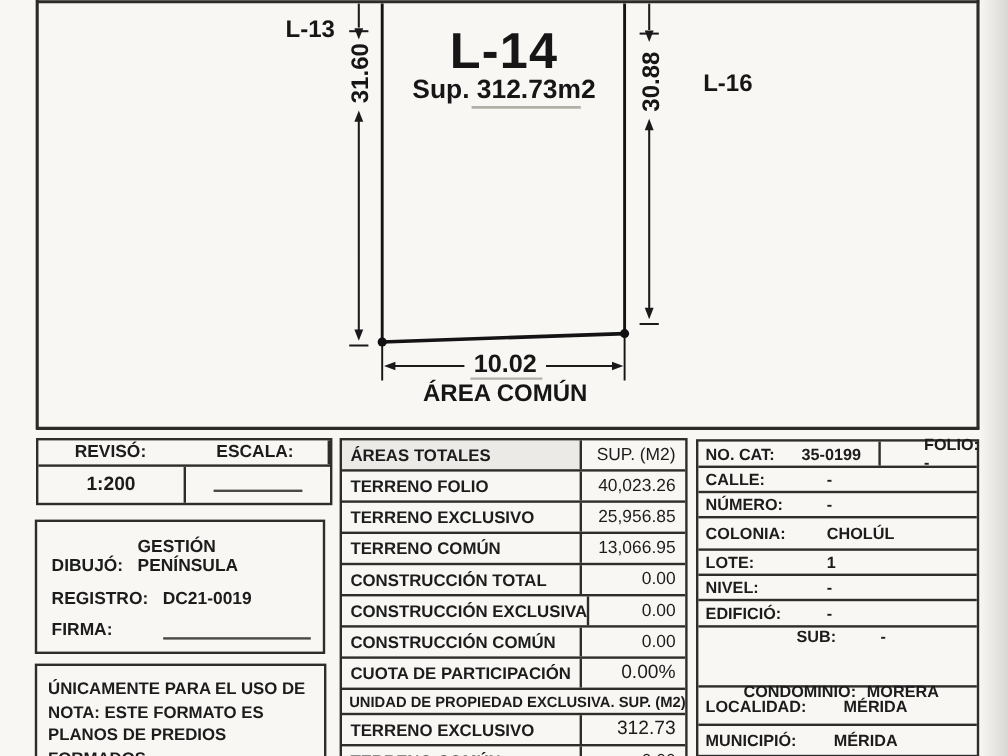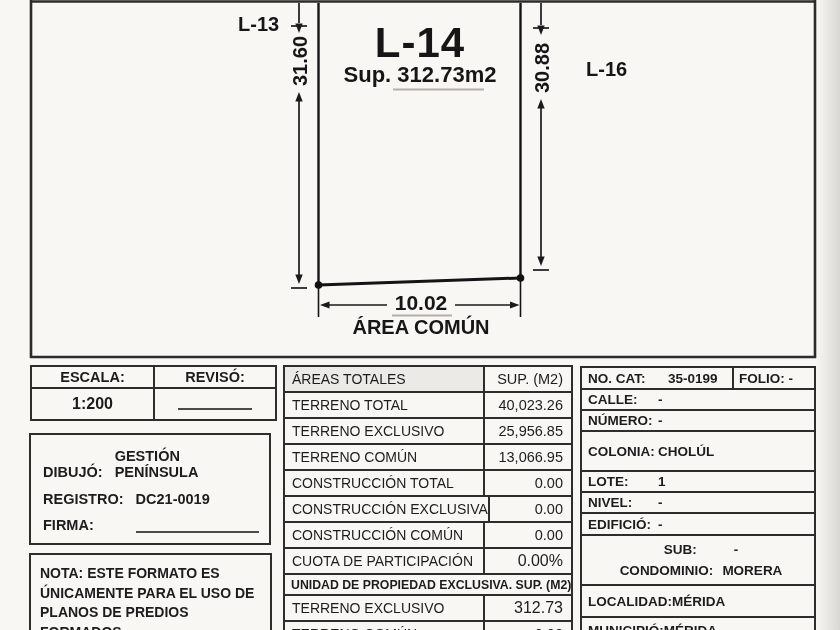--- a/index.html
+++ b/index.html
@@ -129,8 +129,8 @@
 
   <div class="abs box" id="scale-box">
     <div class="sb-row hdr">
+      <div class="sb-cell r">REVISÓ:</div>
       <div class="sb-cell l">ESCALA:</div>
-      <div class="sb-cell r">REVISÓ:</div>
     </div>
     <div class="sb-row">
       <div class="sb-cell l" style="font-size:16px">1:200</div>

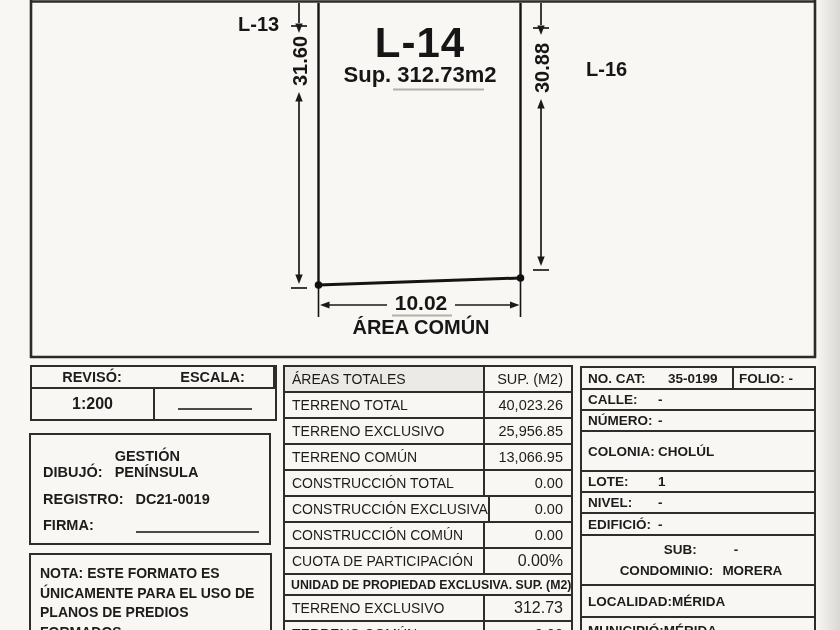--- a/index.html
+++ b/index.html
@@ -36,7 +36,7 @@
   .at-row { display:flex; height:26px; border-bottom:2px solid #2e2d2b; }
   .at-row:last-child { border-bottom:2px solid #2e2d2b; }
   .at-lbl { flex:0 0 200px; border-right:2px solid #2e2d2b; display:flex; align-items:center;
-    padding-left:7px; font-weight:normal; font-size:14px; white-space:nowrap; }
+    padding-left:7px; font-weight:bold; font-size:14px; white-space:nowrap; }
   .at-val { flex:1; display:flex; align-items:center; justify-content:flex-end;
     padding-right:8px; font-weight:normal; font-size:14.5px; }
   .at-row.hdr .at-lbl { background:rgba(0,0,0,0.05); }

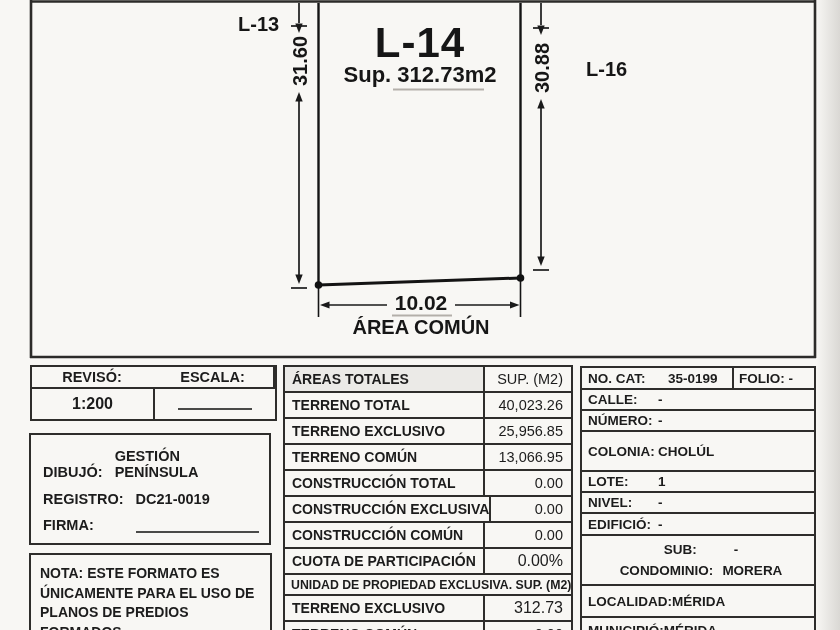--- a/index.html
+++ b/index.html
@@ -46,7 +46,7 @@
   
   #prop-table { left:580px; top:366px; width:236px; border:2px solid #2e2d2b; display:flex; flex-direction:column; }
   .pt-row { display:flex; align-items:center; border-bottom:2px solid #2e2d2b;
-    font-weight:bold; font-size:13.5px; padding-left:6px; }
+    font-weight:bold; font-size:13.5px; padding-left:6px;gap:31px; }
   .pt-row:last-child { border-bottom:none; }
   .pt-lbl { flex:0 0 70px; white-space:nowrap; }
   .pt-val { white-space:nowrap; }

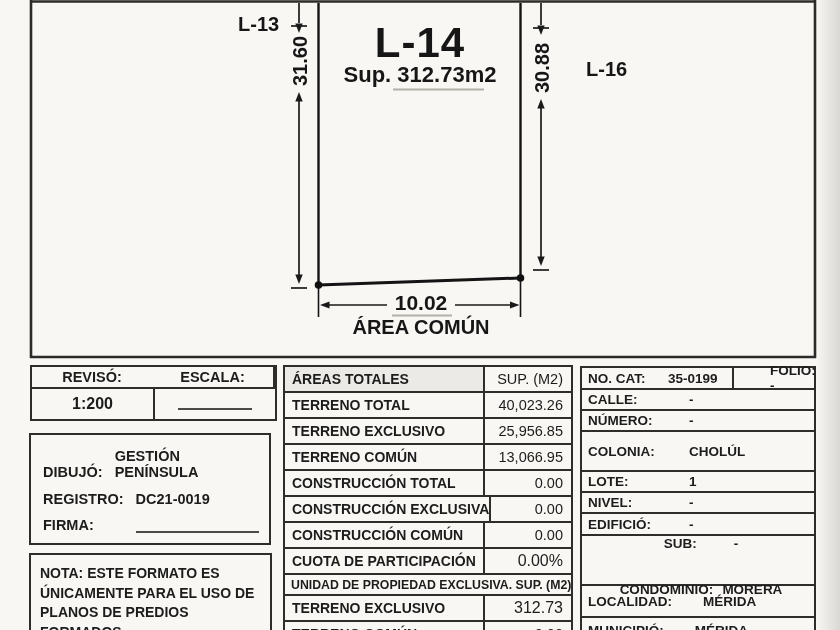--- a/index.html
+++ b/index.html
@@ -168,7 +168,7 @@
       <div class="at-val">SUP. (M2)</div>
     </div>
     <div class="at-row">
-      <div class="at-lbl">TERRENO TOTAL</div>
+      <div class="at-lbl">TERRENO FOLIO</div>
       <div class="at-val">40,023.26</div>
     </div>
     <div class="at-row">

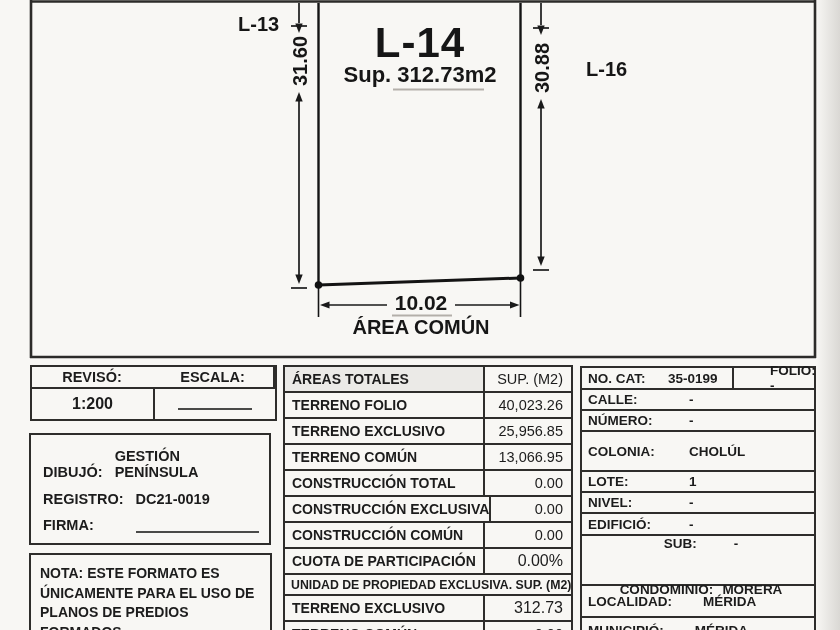--- a/index.html
+++ b/index.html
@@ -222,7 +222,7 @@
       <span class="pt-lbl">NÚMERO:</span>
       <span class="pt-val">-</span>
     </div>
-    <div class="pt-row" style="height:40px">
+    <div class="pt-row" style="height:27px">
       <span class="pt-lbl">COLONIA:</span>
       <span class="pt-val">CHOLÚL</span>
     </div>

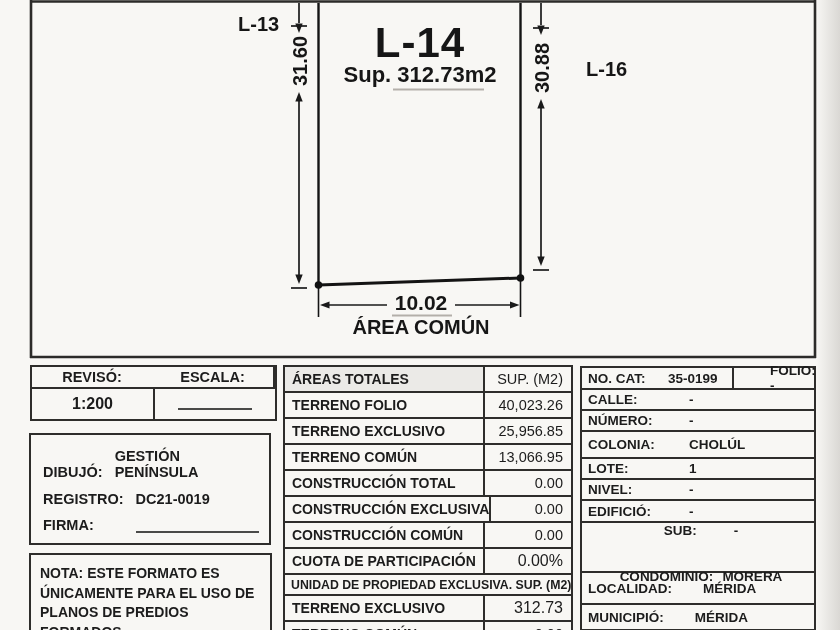--- a/index.html
+++ b/index.html
@@ -156,8 +156,8 @@
   </div>
 
   <div class="abs box" id="note-box">
+    <div>ÚNICAMENTE PARA EL USO DE</div>
     <div>NOTA: ESTE FORMATO ES</div>
-    <div>ÚNICAMENTE PARA EL USO DE</div>
     <div>PLANOS DE PREDIOS FORMADOS</div>
 
   </div>

